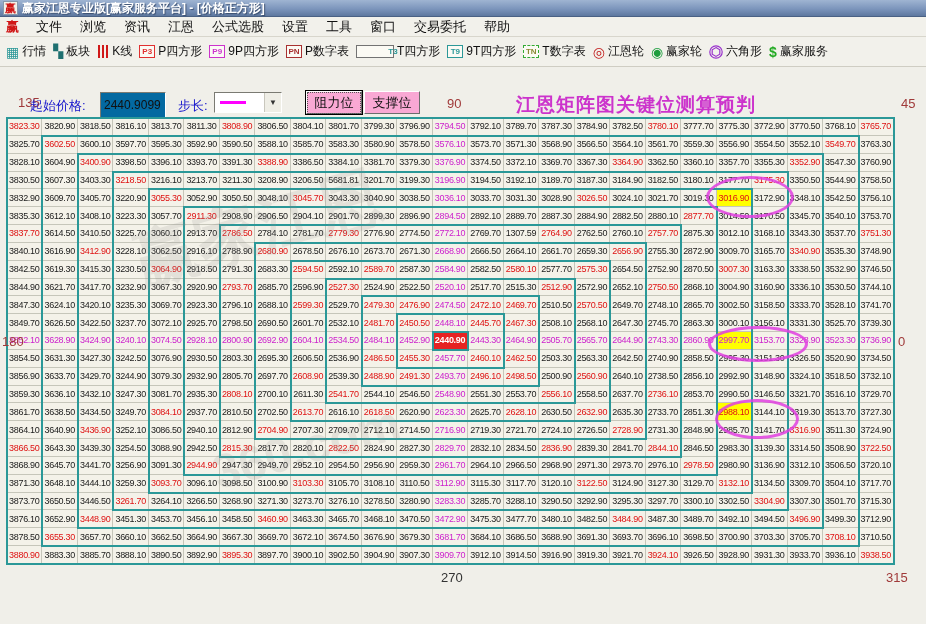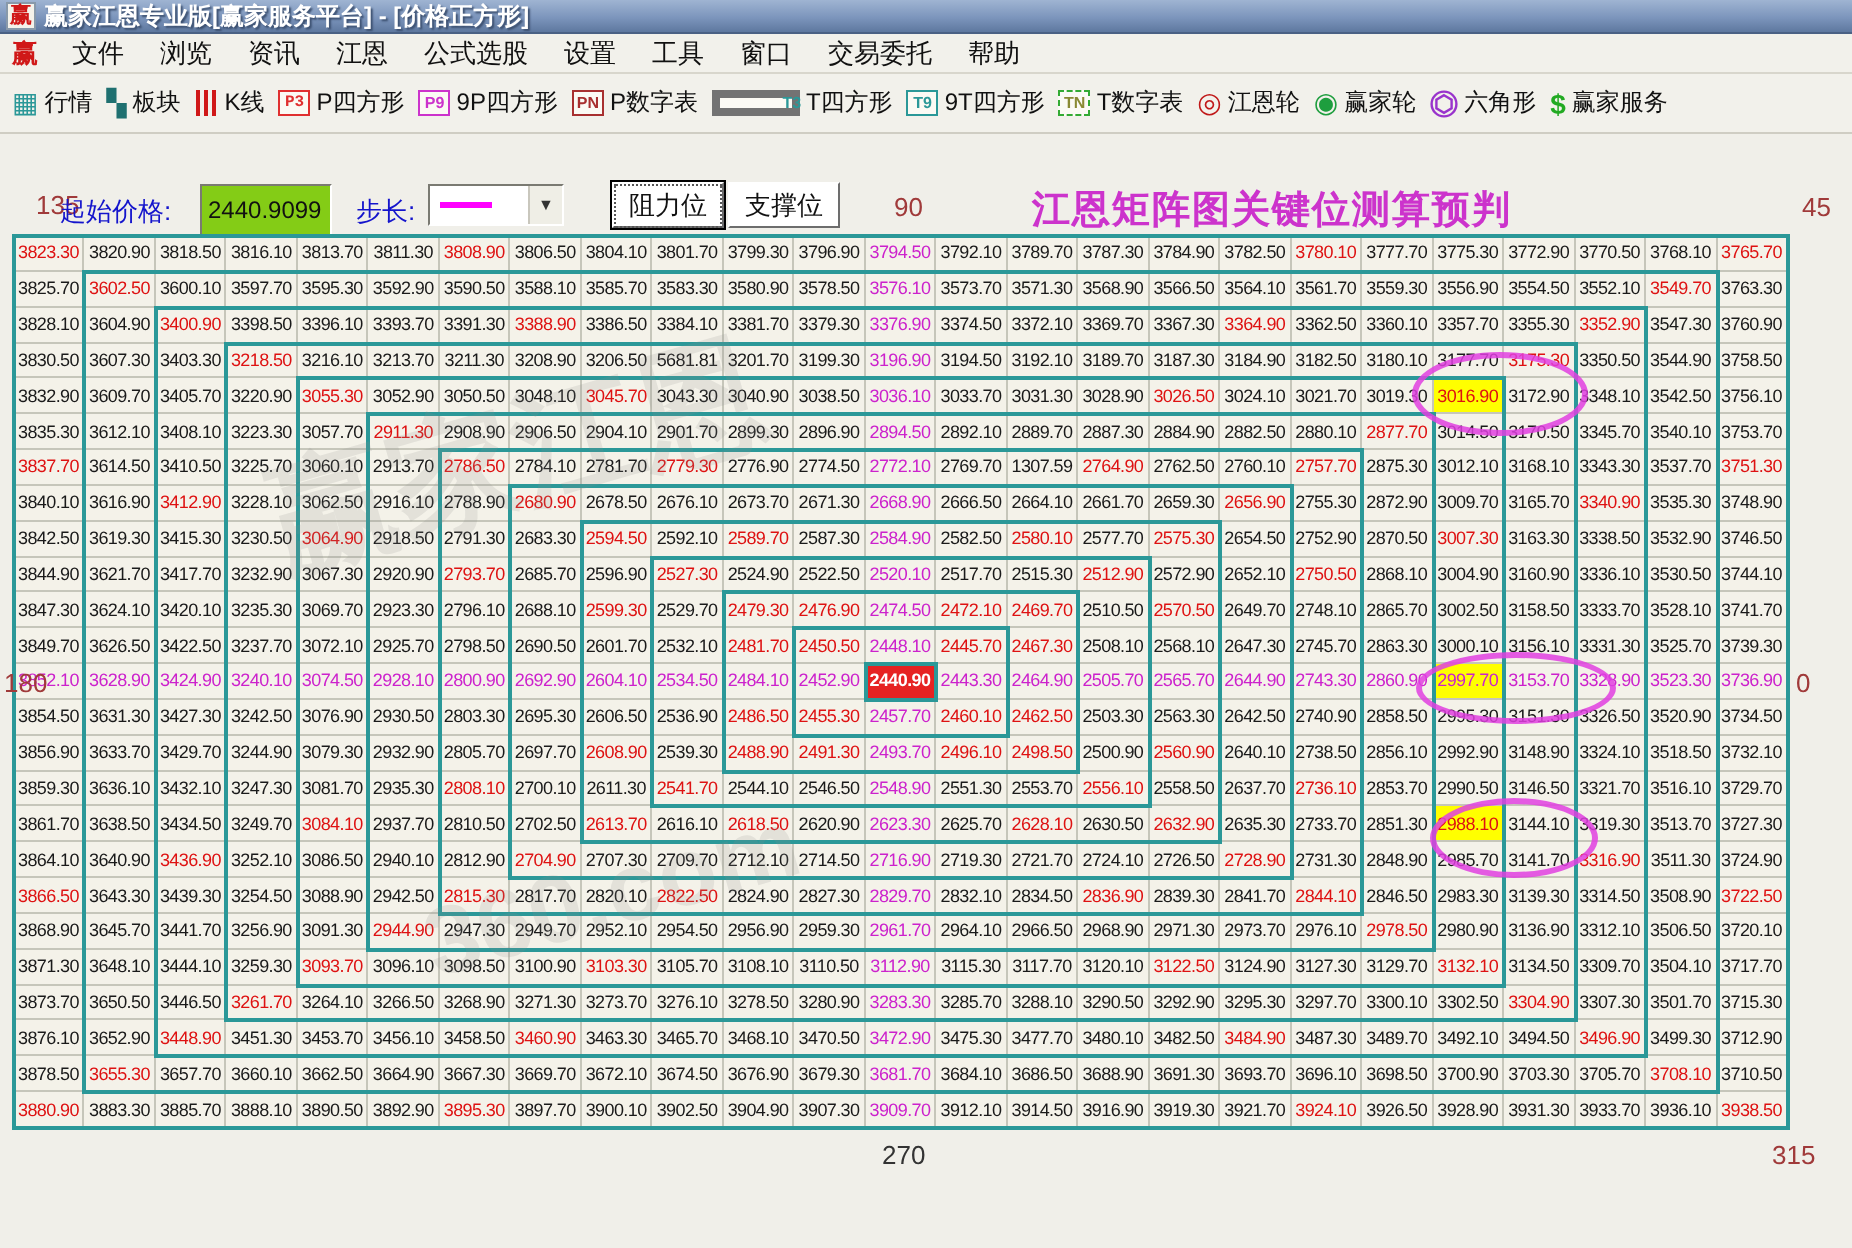--- a/index.html
+++ b/index.html
@@ -33,7 +33,7 @@
     background:linear-gradient(90deg,transparent 1px,#D01818 1px,#D01818 3px,transparent 3px,transparent 5px,#D01818 5px,#D01818 7px,transparent 7px,transparent 9px,#D01818 9px,#D01818 11px,transparent 11px); }
   .boxico { width:16px; height:13px; font-size:8px; font-weight:bold; line-height:11px; text-align:center;
     background:#FBFAF4; }
-  .b-p3 { color:#E03030; border:1px solid #E03030;font-family:Liberation Mono, monospace; }
+  .b-p3 { color:#E03030; border:1px solid #E03030; }
   .b-p9 { color:#CC33CC; border:1px solid #CC33CC; }
   .b-pn { color:#A83030; border:1px solid #A83030;text-align:center; }
   .b-t3 { color:#2B9898; border:4px solid #737373;padding-left:36px; }

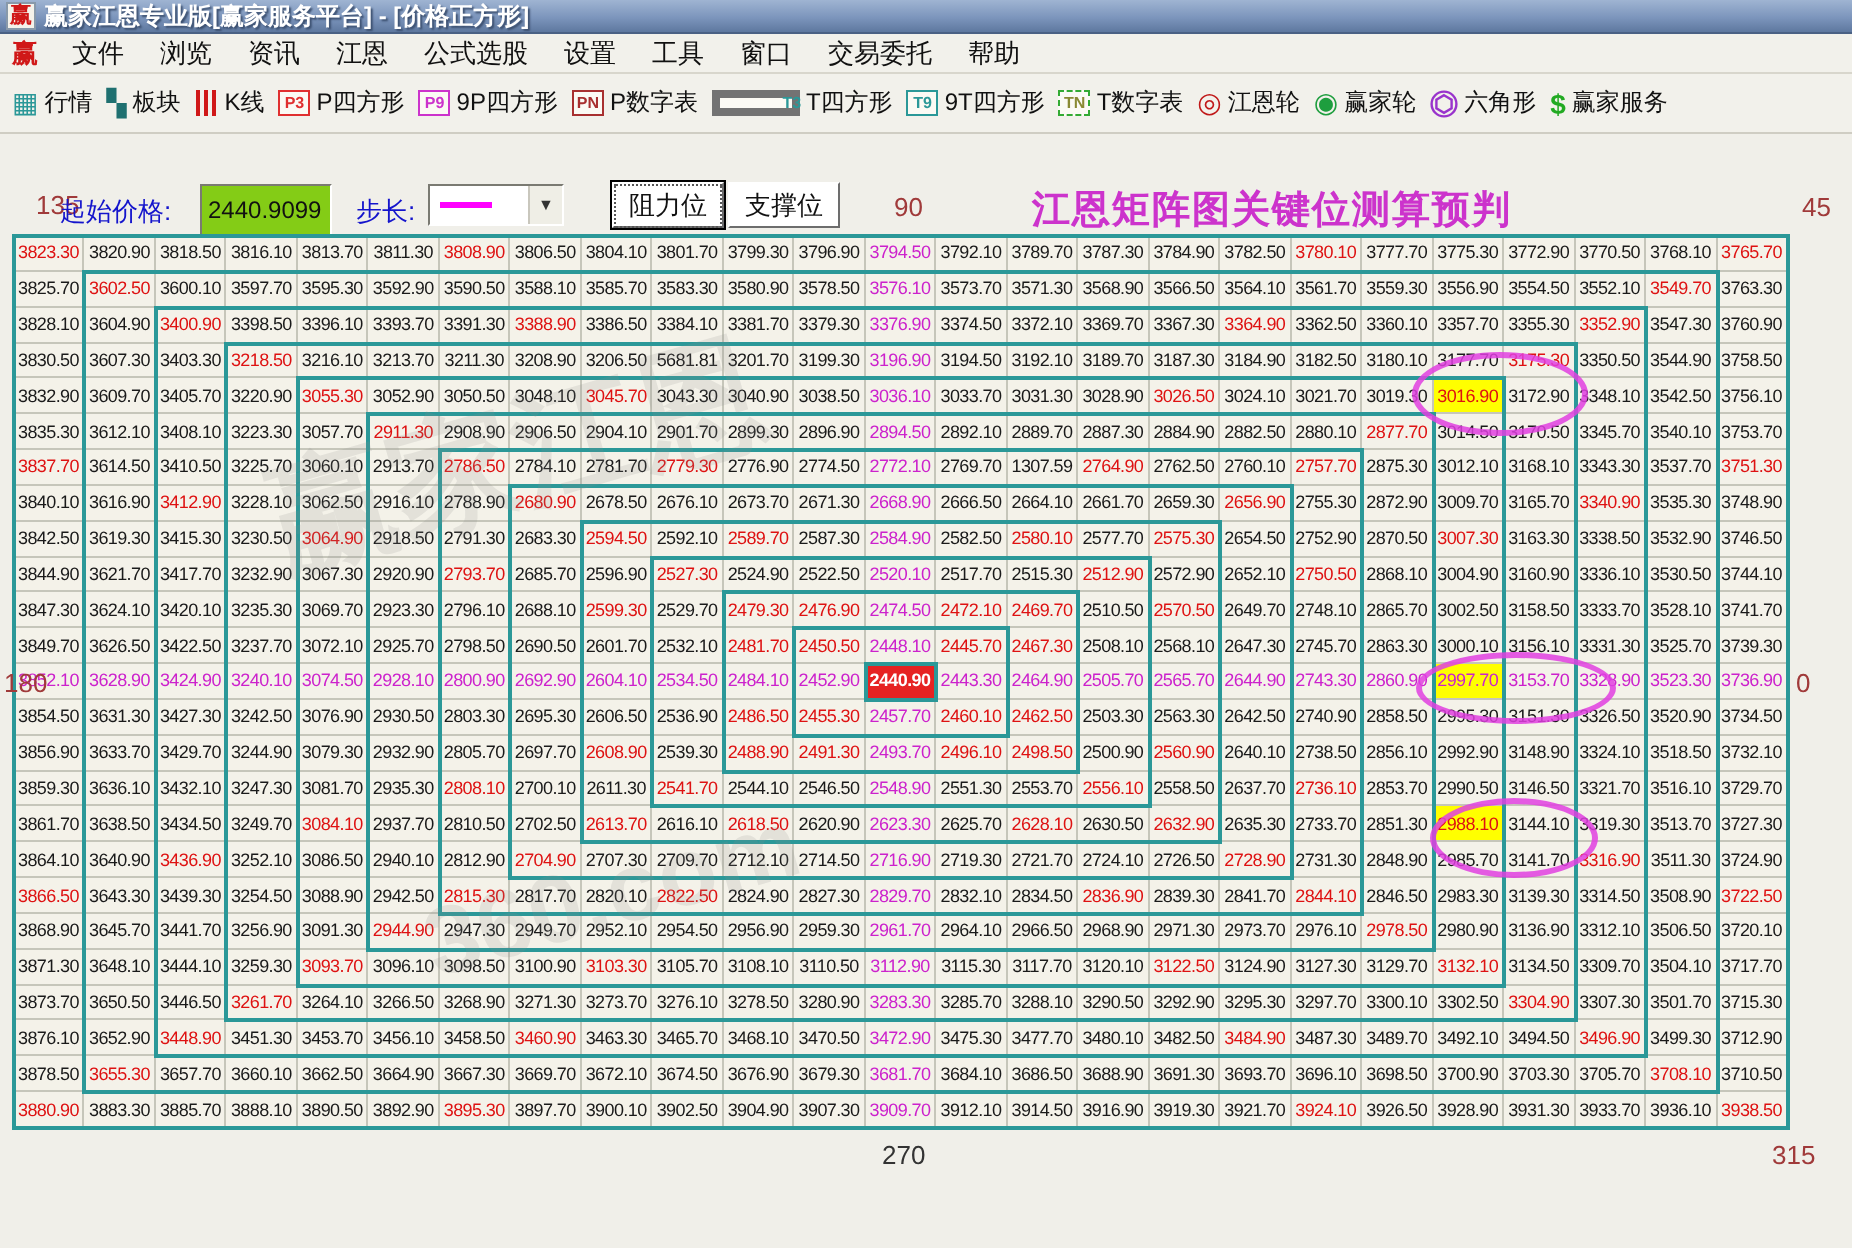--- a/index.html
+++ b/index.html
@@ -36,7 +36,7 @@
   .b-p3 { color:#E03030; border:1px solid #E03030; }
   .b-p9 { color:#CC33CC; border:1px solid #CC33CC; }
   .b-pn { color:#A83030; border:1px solid #A83030;text-align:center; }
-  .b-t3 { color:#2B9898; border:4px solid #737373;padding-left:36px; }
+  .b-t3 { color:#2B9898; border:1px solid #737373;padding-left:36px; }
   .b-t9 { color:#2B9898; border:1px solid #2B9898; }
   .b-tn { color:#8A8A33; border:1px dashed #33AA33; }
   .g-wheelr { color:#C01818; font-size:14px; }

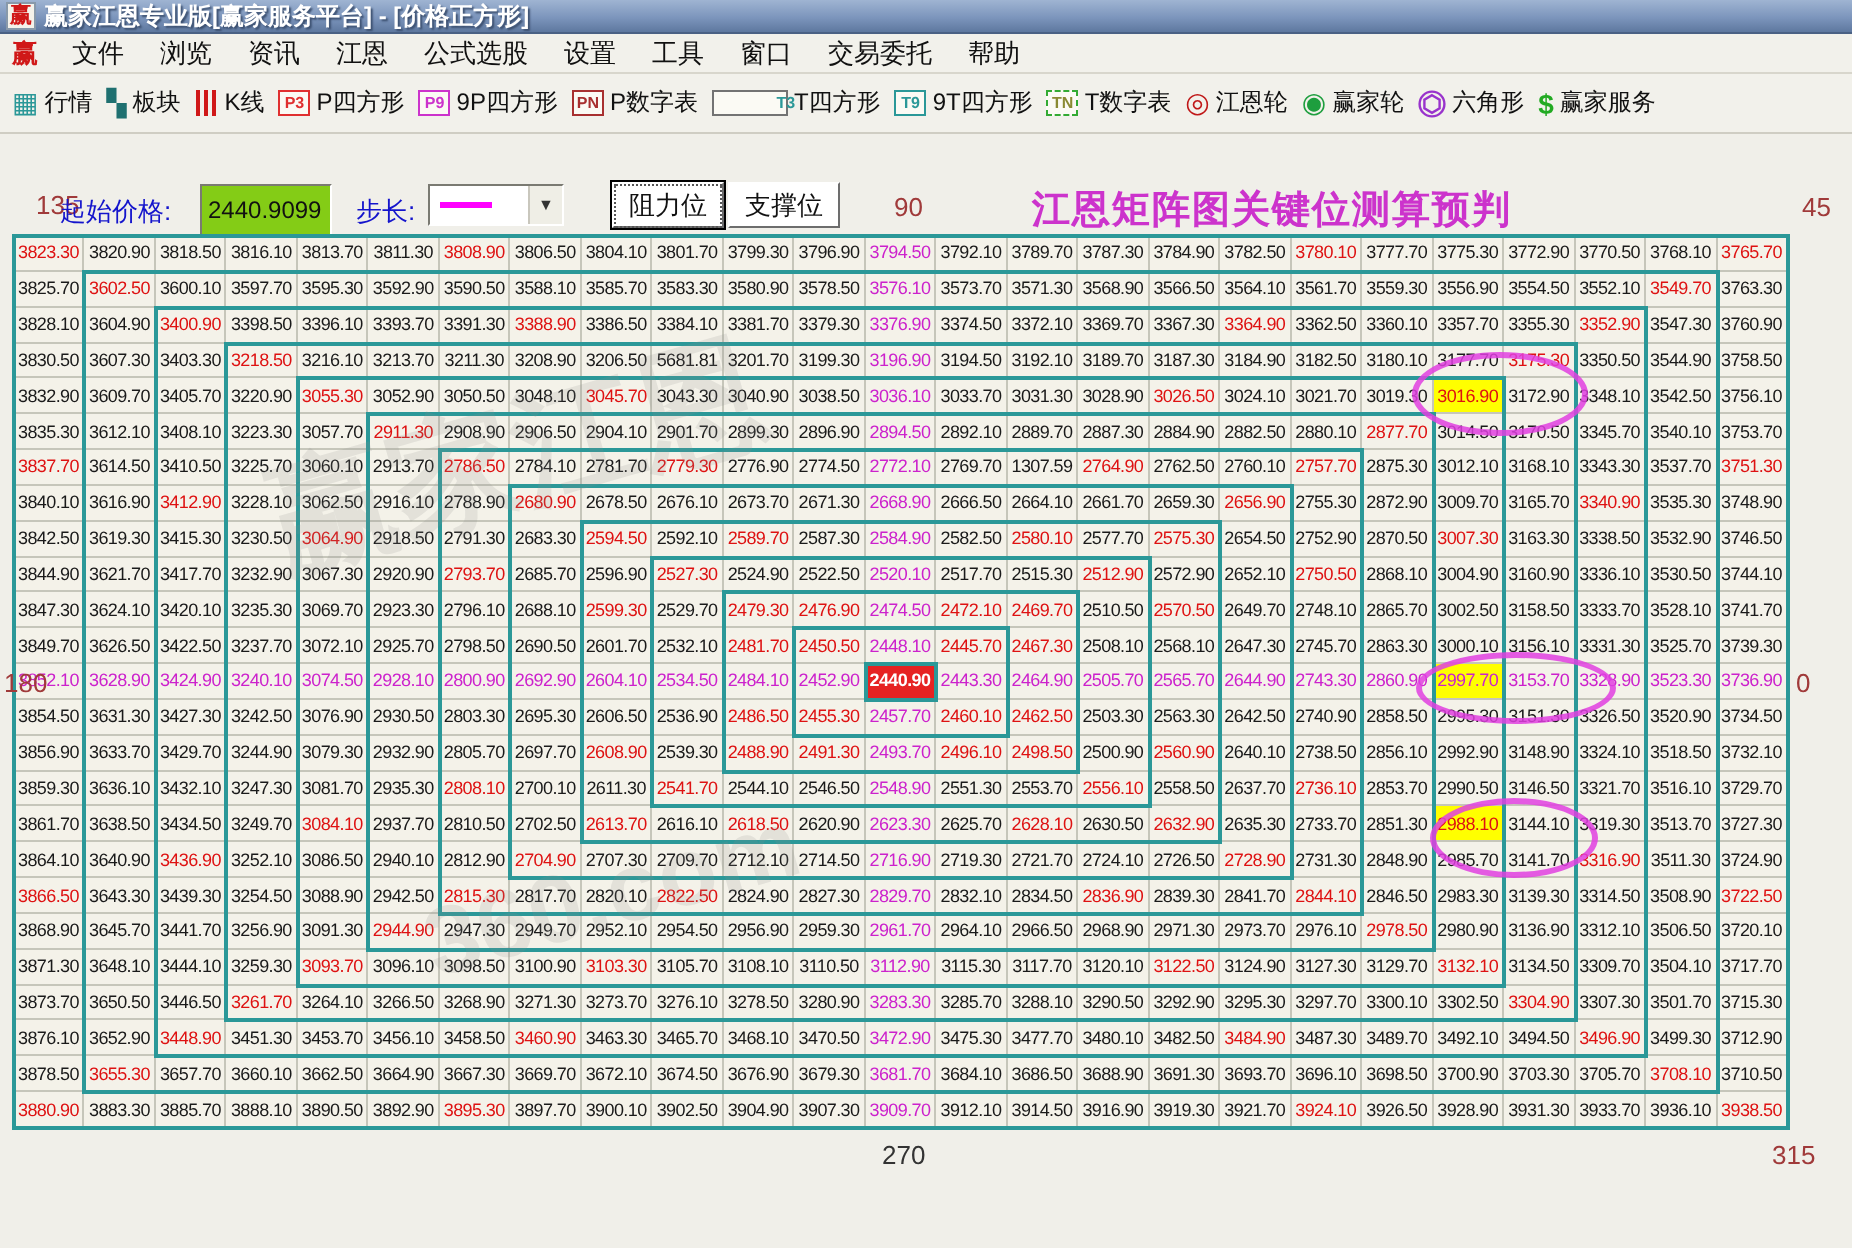--- a/index.html
+++ b/index.html
@@ -49,7 +49,7 @@
   .ctl-label { position:absolute; font-size:13px; color:#1414CC; }
   #start-input { position:absolute; left:100px; top:92px; width:66px; height:21px; font-size:12px;
     font-family:"Liberation Sans",sans-serif; border:1px solid; border-color:#7A7A72 #FFFFFF #FFFFFF #7A7A72;
-    background:#84cc16; padding:12px 3px; color:#111; }
+    background:#0369a1; padding:12px 3px; color:#111; }
   #step-combo { position:absolute; left:214px; top:92px; width:68px; height:21px; background:#FFFFFF;
     border:1px solid; border-color:#7A7A72 #FFFFFF #FFFFFF #7A7A72; display:flex; align-items:center; }
   #step-combo .swatch { width:26px; height:3px; background:#FF00FF; margin-left:5px; }

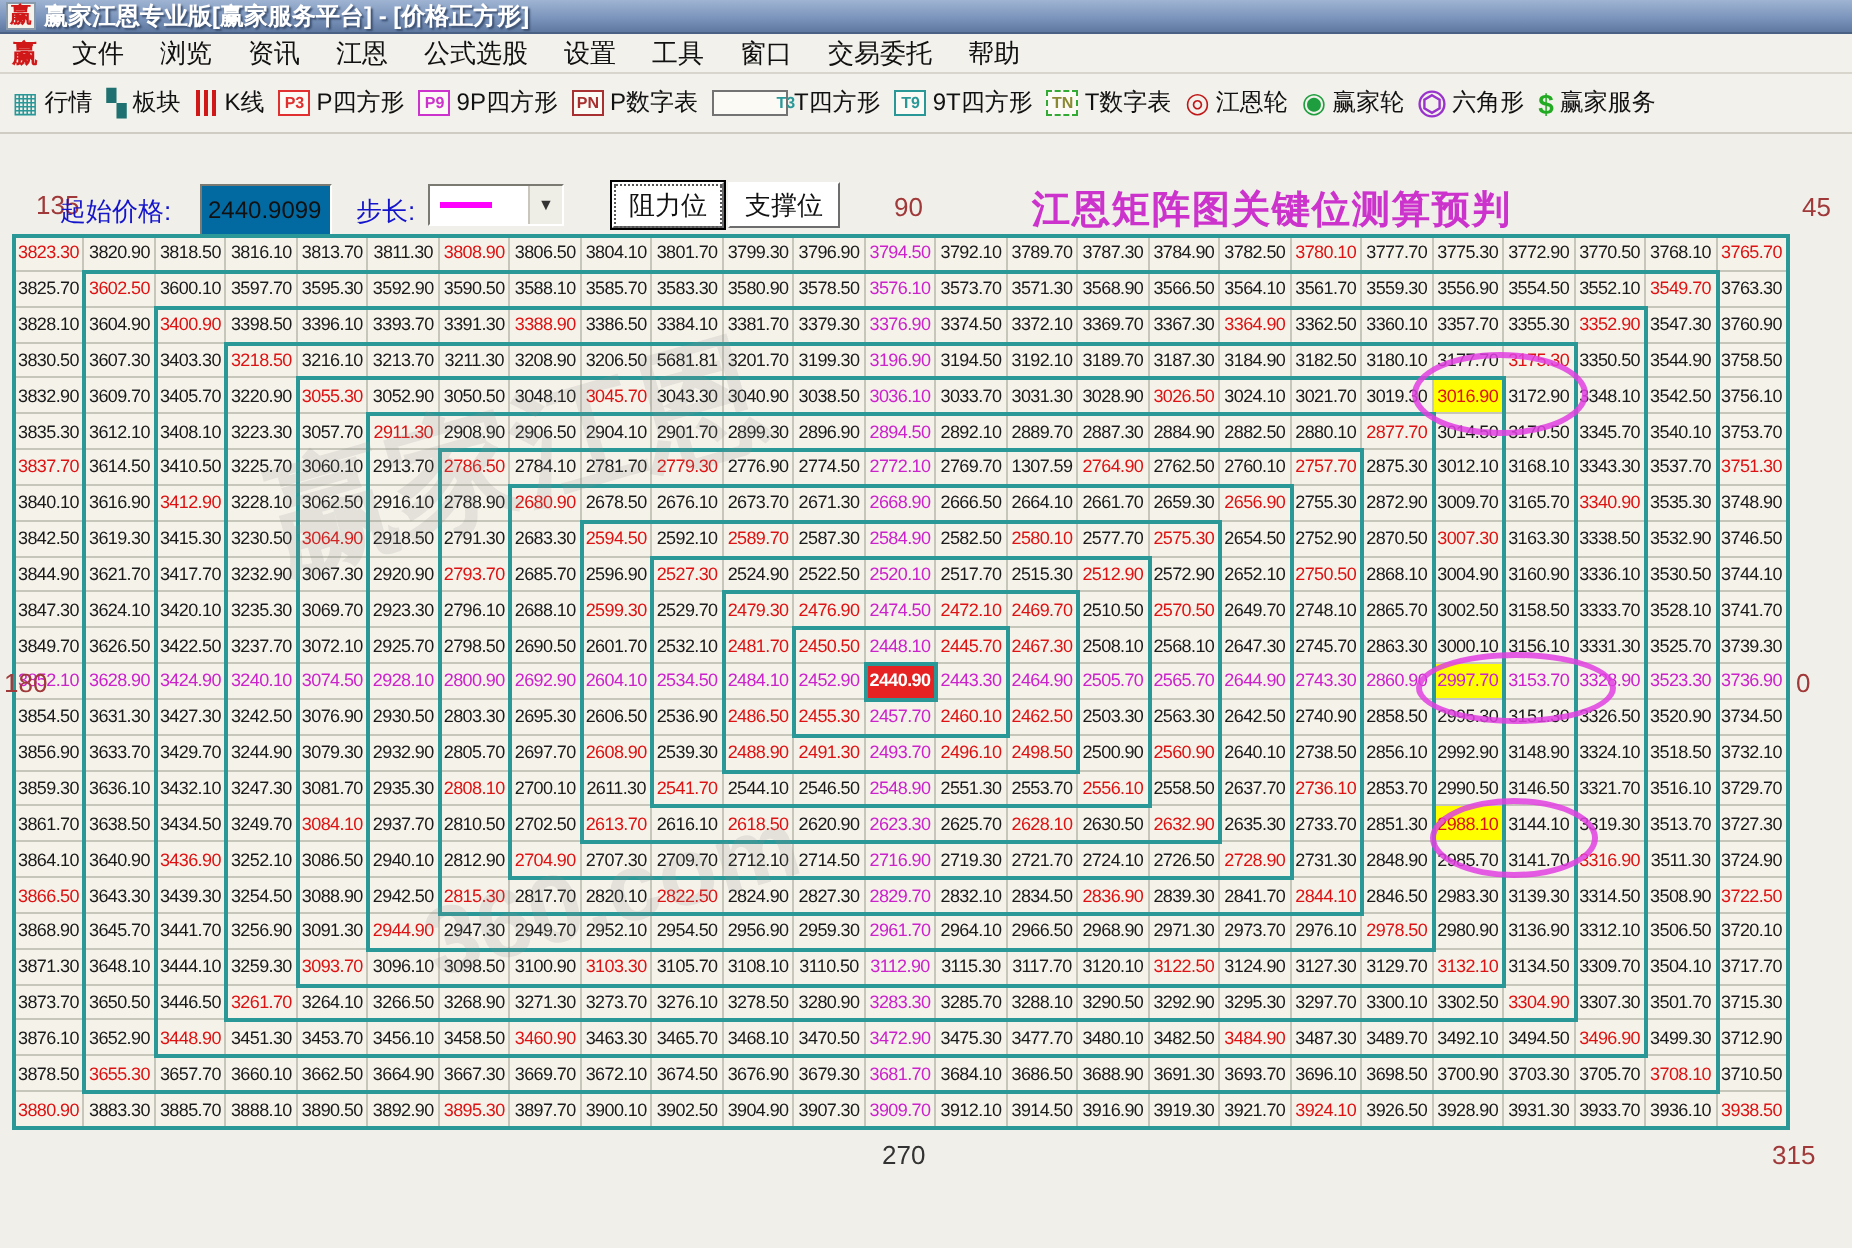--- a/index.html
+++ b/index.html
@@ -57,7 +57,7 @@
     border-left:1px solid #C9C7BD; display:flex; align-items:center; justify-content:center;
     font-size:8px; color:#333; }
   .btn { position:absolute; height:23px; width:56px; font-family:"Liberation Sans",sans-serif;
-    font-size:13px; color:#111; background:#ffffff;
+    font-size:13px; color:#111; background:#f9a8d4;
     border:1px solid; border-color:#FFFFFF #6D6D6D #6D6D6D #FFFFFF; cursor:default; }
   #btn-resist { left:306px; top:91px; outline:1px solid #000; }
   #btn-resist .inner { display:block; border:1px dotted #555; padding:1px 3px; }

